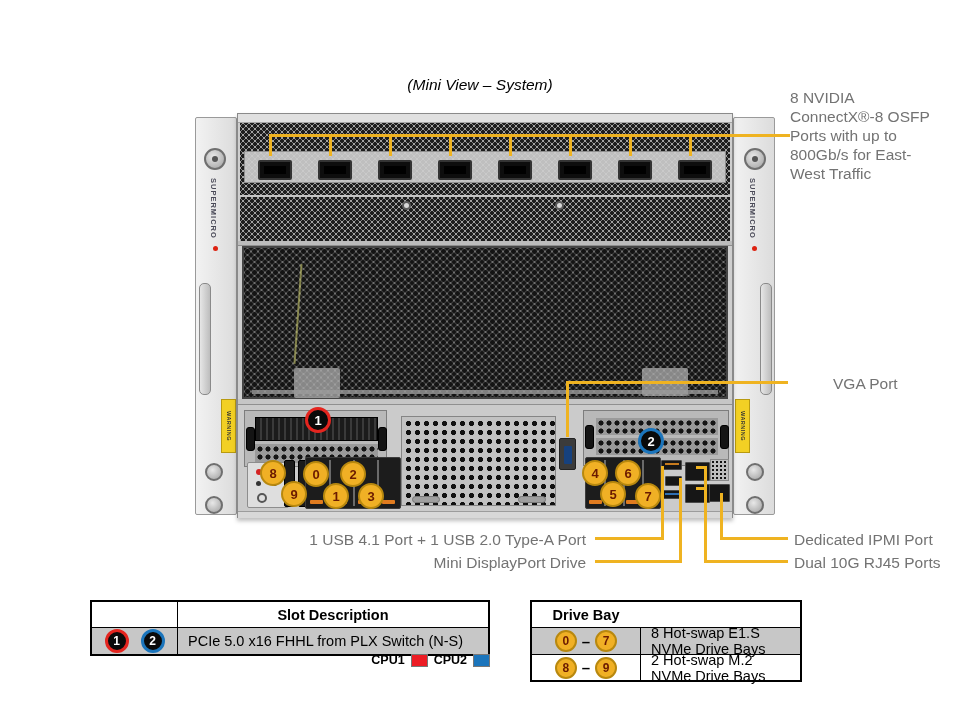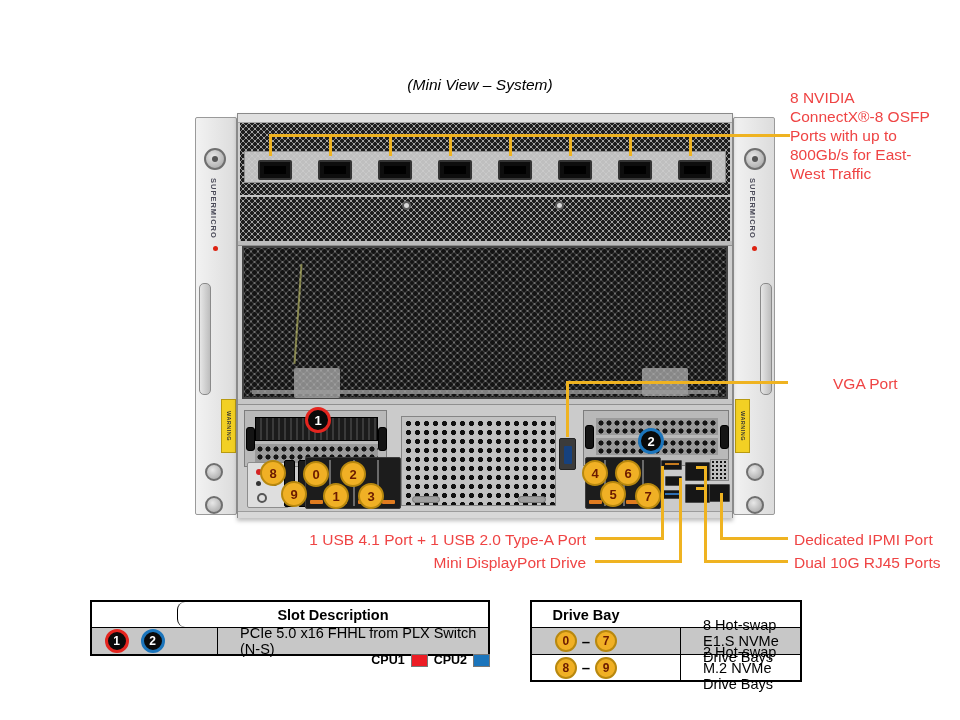--- a/index.html
+++ b/index.html
@@ -10,7 +10,7 @@
 
   
   .title { font-style:italic; font-size:15.5px; text-align:center; }
-  .callout-label { font-size:15.5px; line-height:19px; color:#ef4444; }
+  .callout-label { font-size:15.5px; line-height:19px; color:#737373; }
   .lbl-right { text-align:right; }
 
   

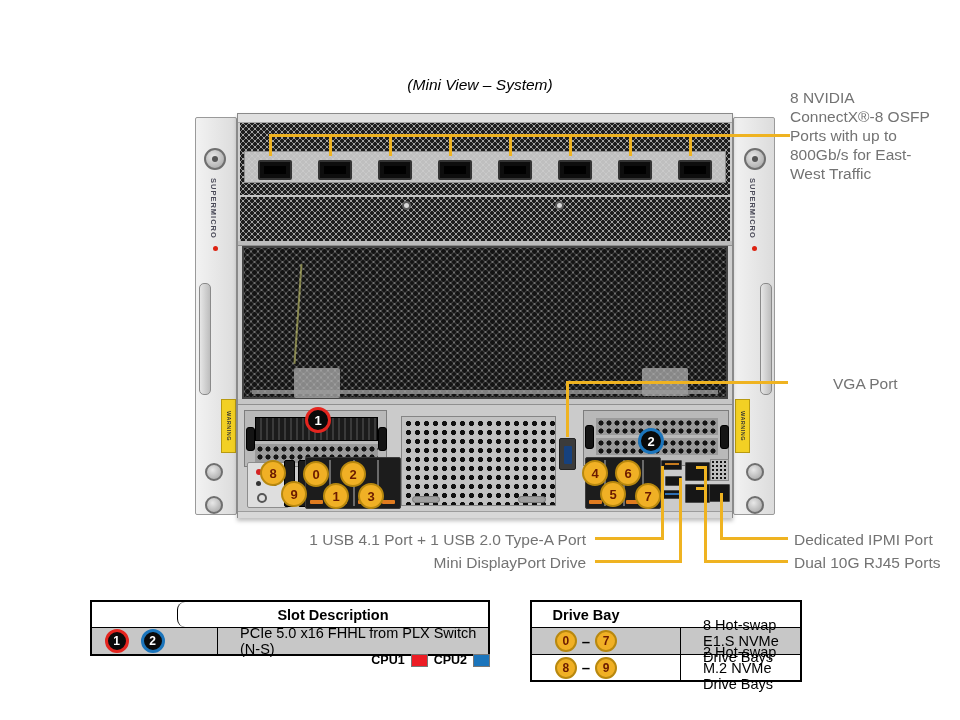--- a/index.html
+++ b/index.html
@@ -297,7 +297,7 @@
   <div class="abs dtable" style="left:90px; top:600px; width:400px;">
     <div class="trow first" style="height:25px;">
       <div class="tcell first" style="width:85px;"></div>
-      <div class="tcell th" style="flex:1;border-radius:8px;">Slot Description</div>
+      <div class="tcell th" style="flex:1;">Slot Description</div>
     </div>
     <div class="trow row-gray" style="height:27px;">
       <div class="tcell first" style="width:85px; gap:12px;">

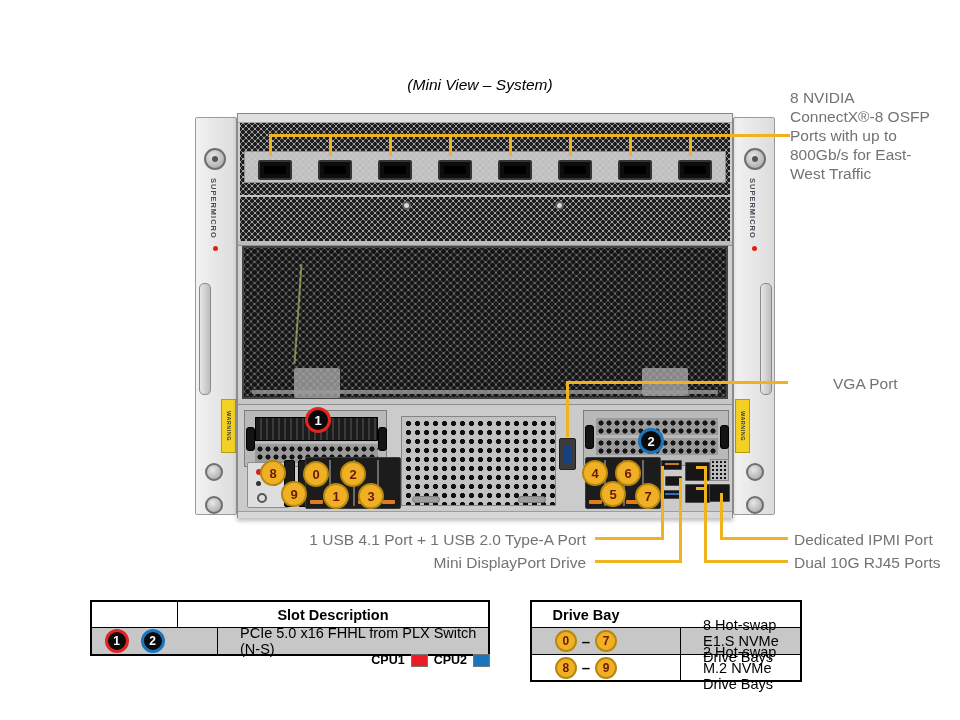--- a/index.html
+++ b/index.html
@@ -74,7 +74,7 @@
   .tcell { display:flex; align-items:center; justify-content:center; border-left:1px solid #000; padding:0 6px; }
   .tcell.first { border-left:none; }
   .th { font-weight:bold; font-size:14.5px; }
-  .td-text { font-size:14.5px; justify-content:flex-start; padding-left:22px;margin-left:40px; }
+  .td-text { font-size:14.5px; justify-content:flex-start; padding-left:10px; }
   .row-gray { background:#C7C7C7; }
   .dash { font-weight:bold; font-size:15px; margin:0 5px; }
   .legend { display:flex; align-items:center; justify-content:flex-end; gap:6px; font-size:12.5px; font-weight:bold; }

